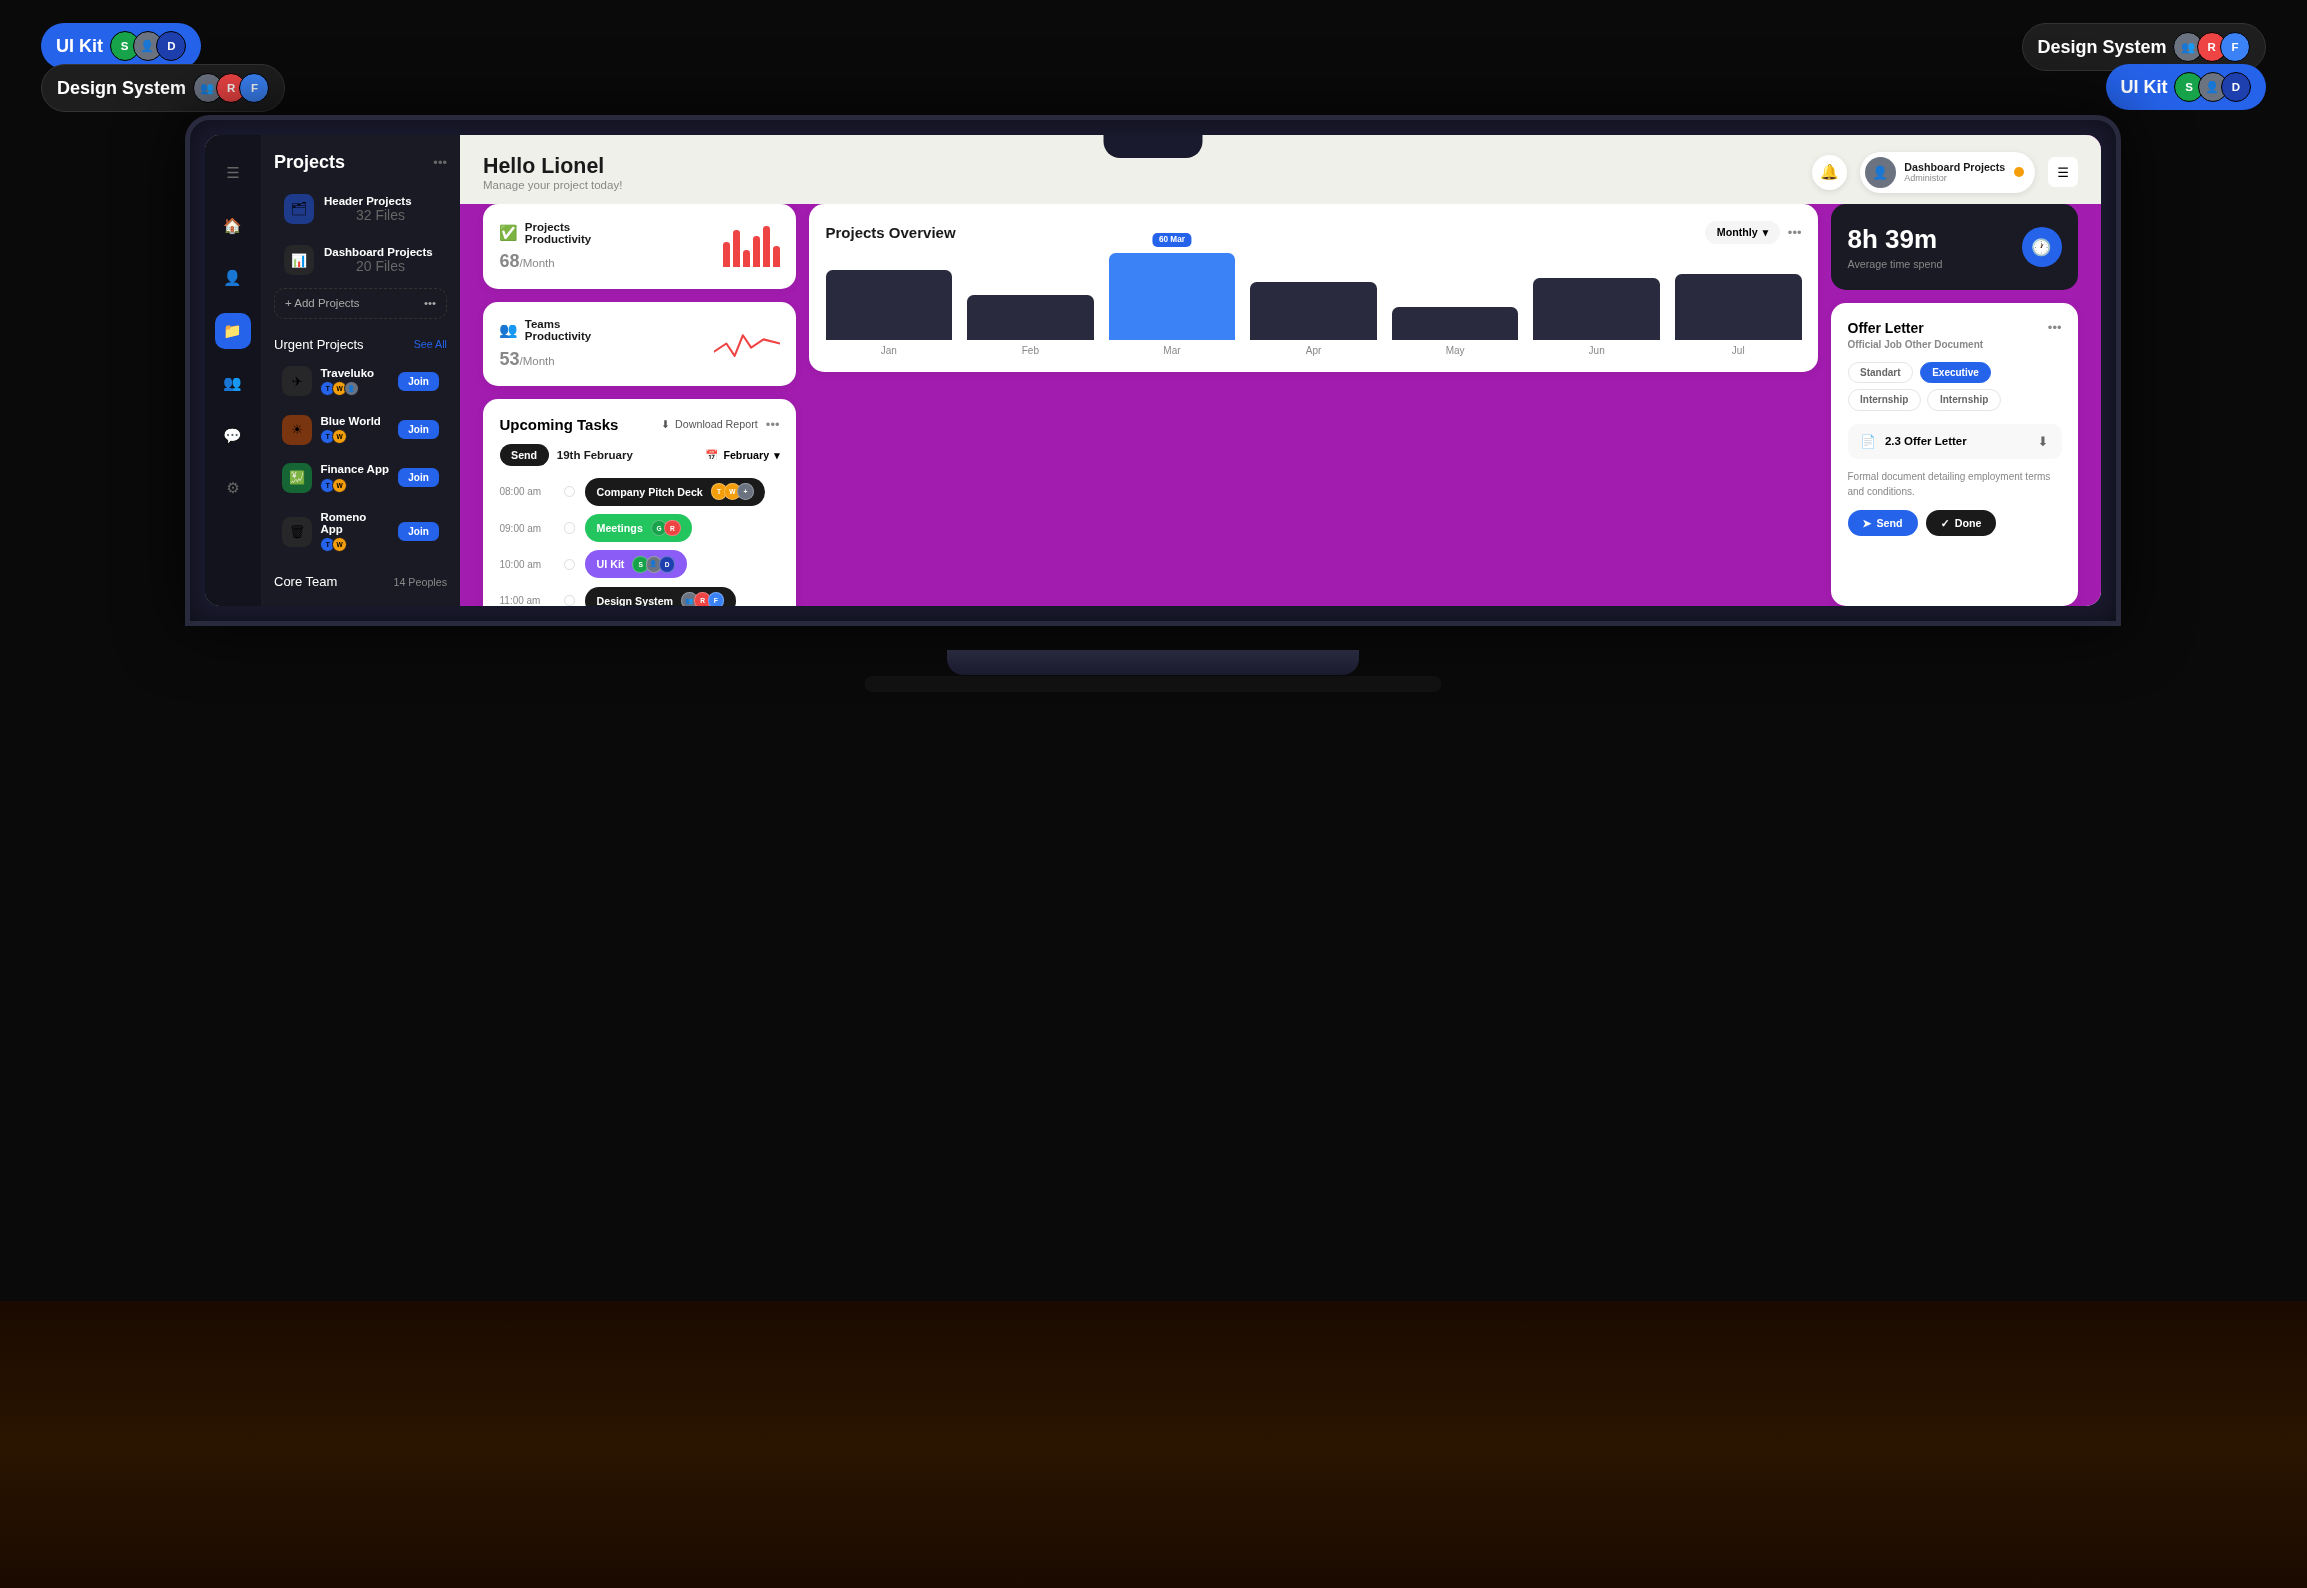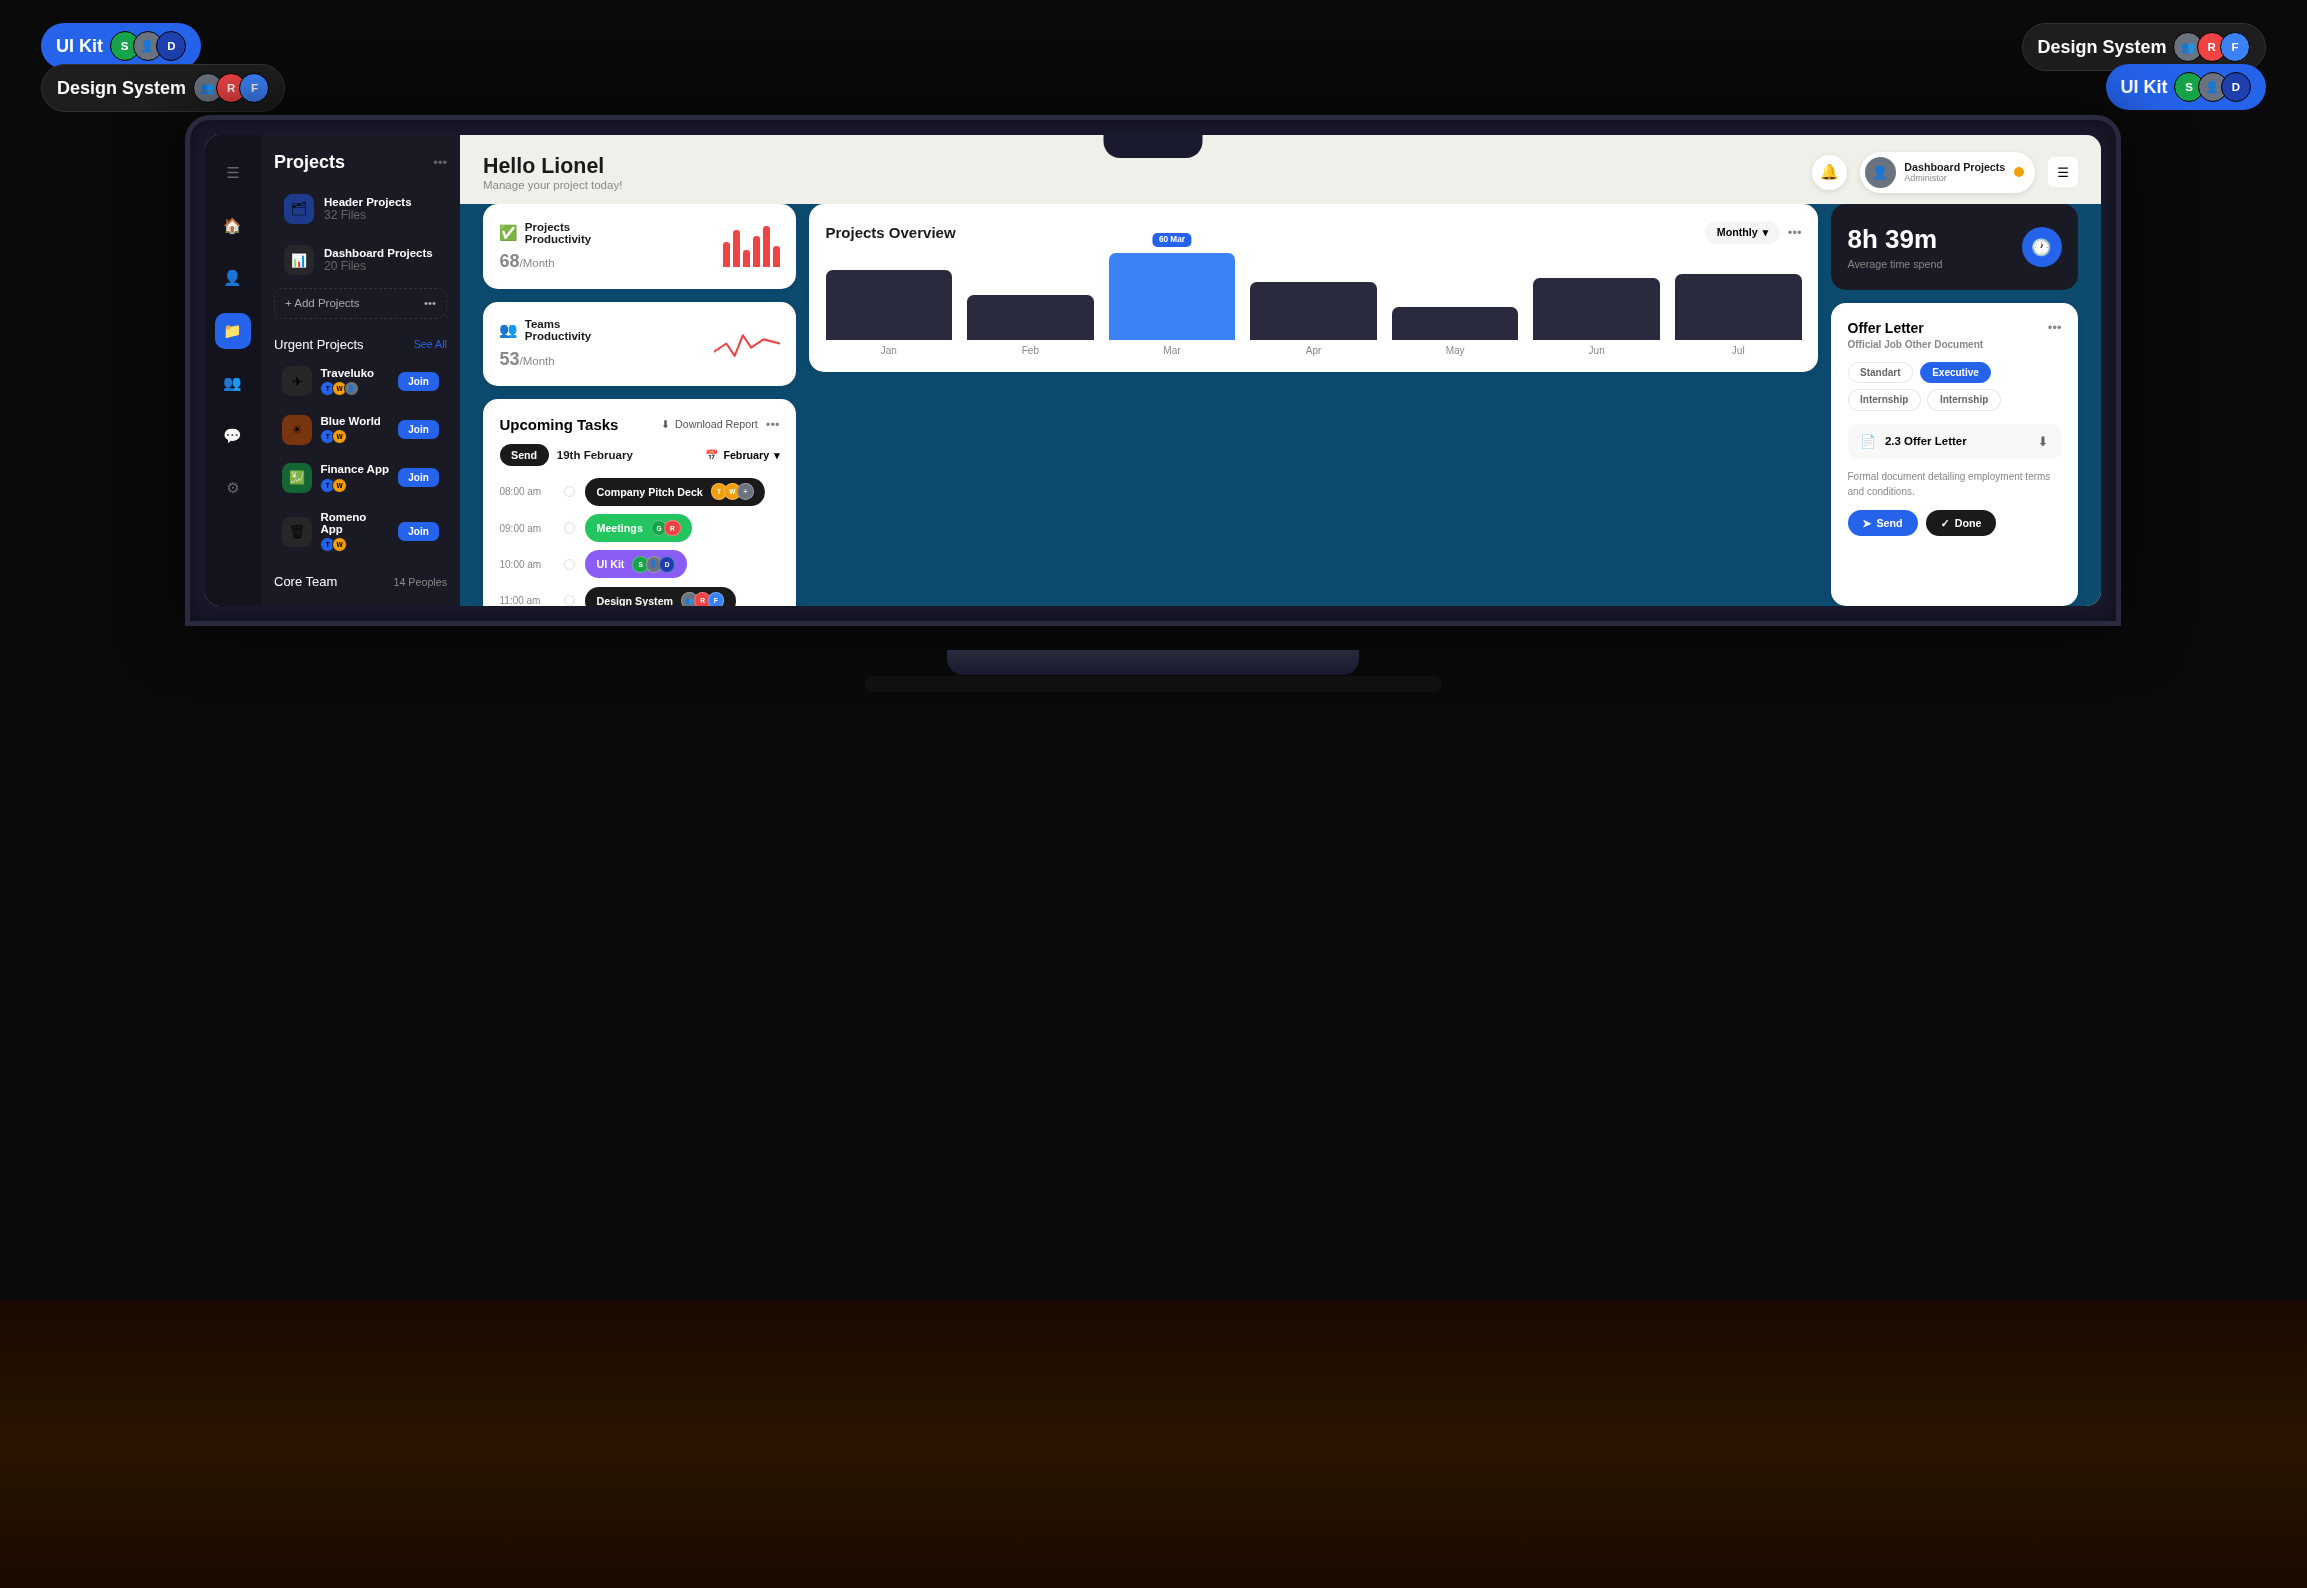--- a/index.html
+++ b/index.html
@@ -227,7 +227,7 @@
     
     .main-content {
       flex: 1;
-      background: #0c4a6e;
+      background: #a21caf;
       display: flex;
       flex-direction: column;
       overflow: hidden;

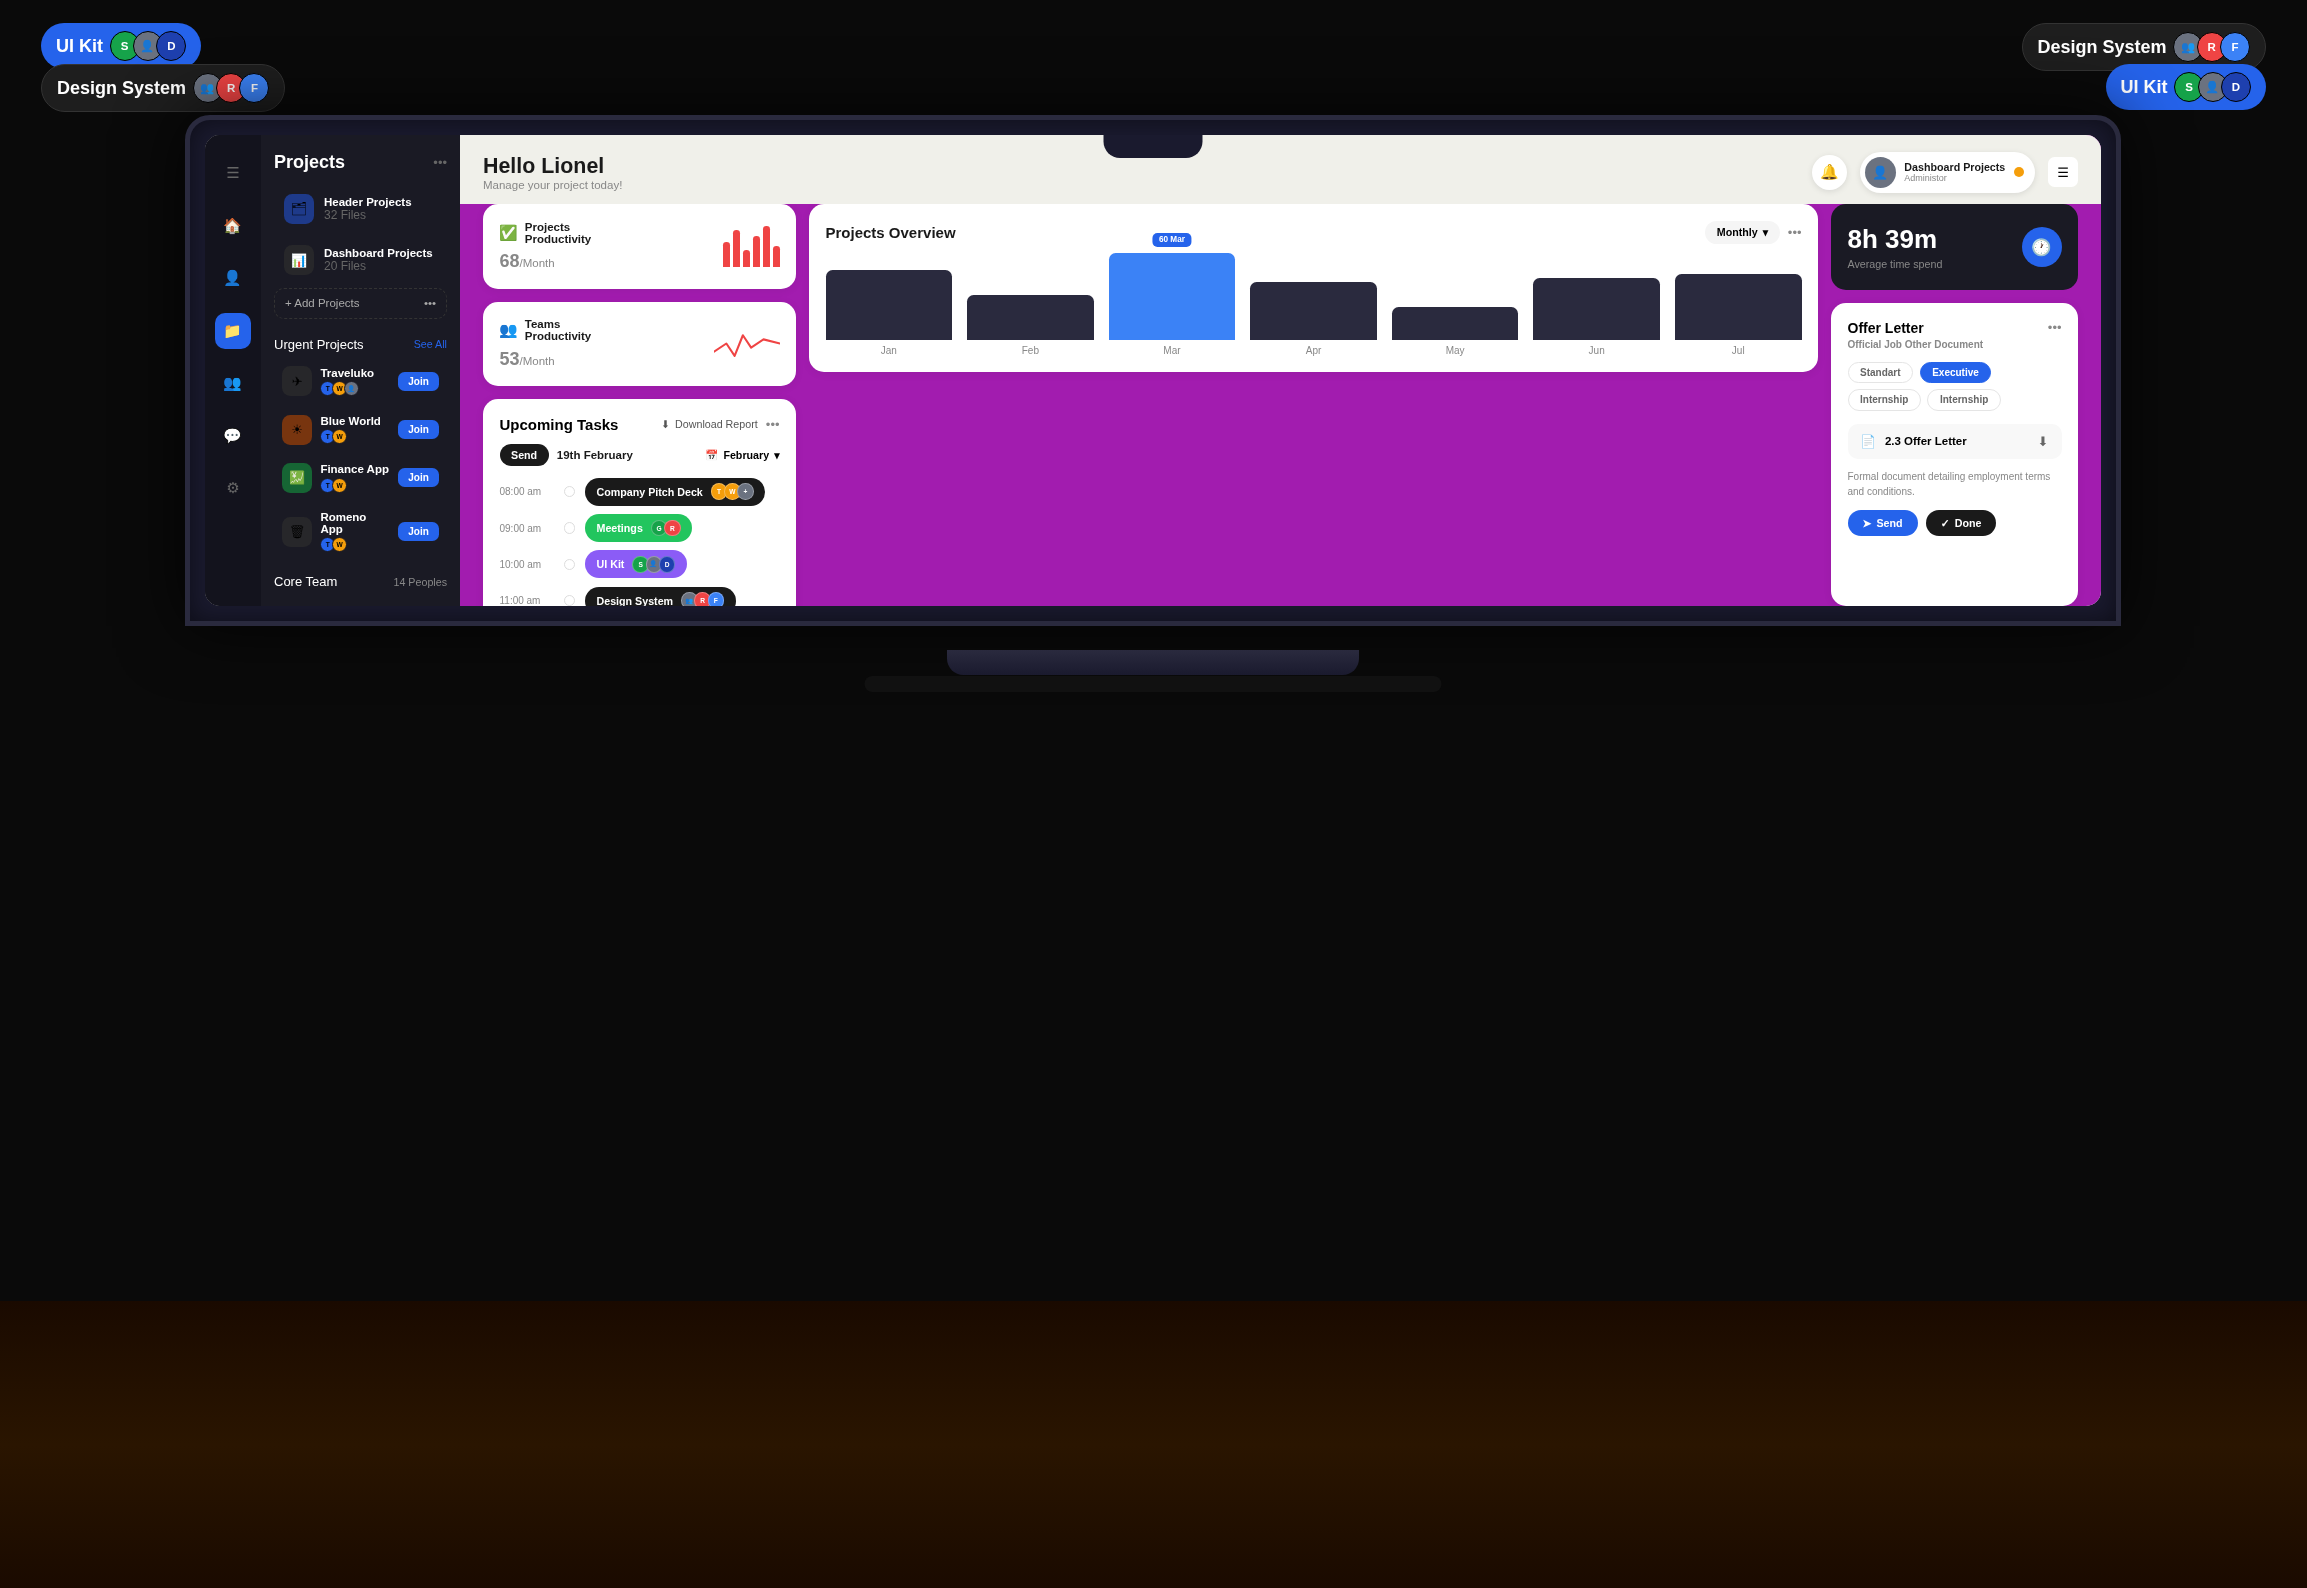--- a/index.html
+++ b/index.html
@@ -156,7 +156,7 @@
     }
     .project-info { flex: 1; }
     .project-name { color: white; font-size: 11.5px; font-weight: 600; }
-    .project-files { color: #666; font-size: 12px; }
+    .project-files { color: #666; font-size: 14px; text-align: center; }
 
     .add-project-btn {
       display: flex; align-items: flex-start; gap: 8.2px;

